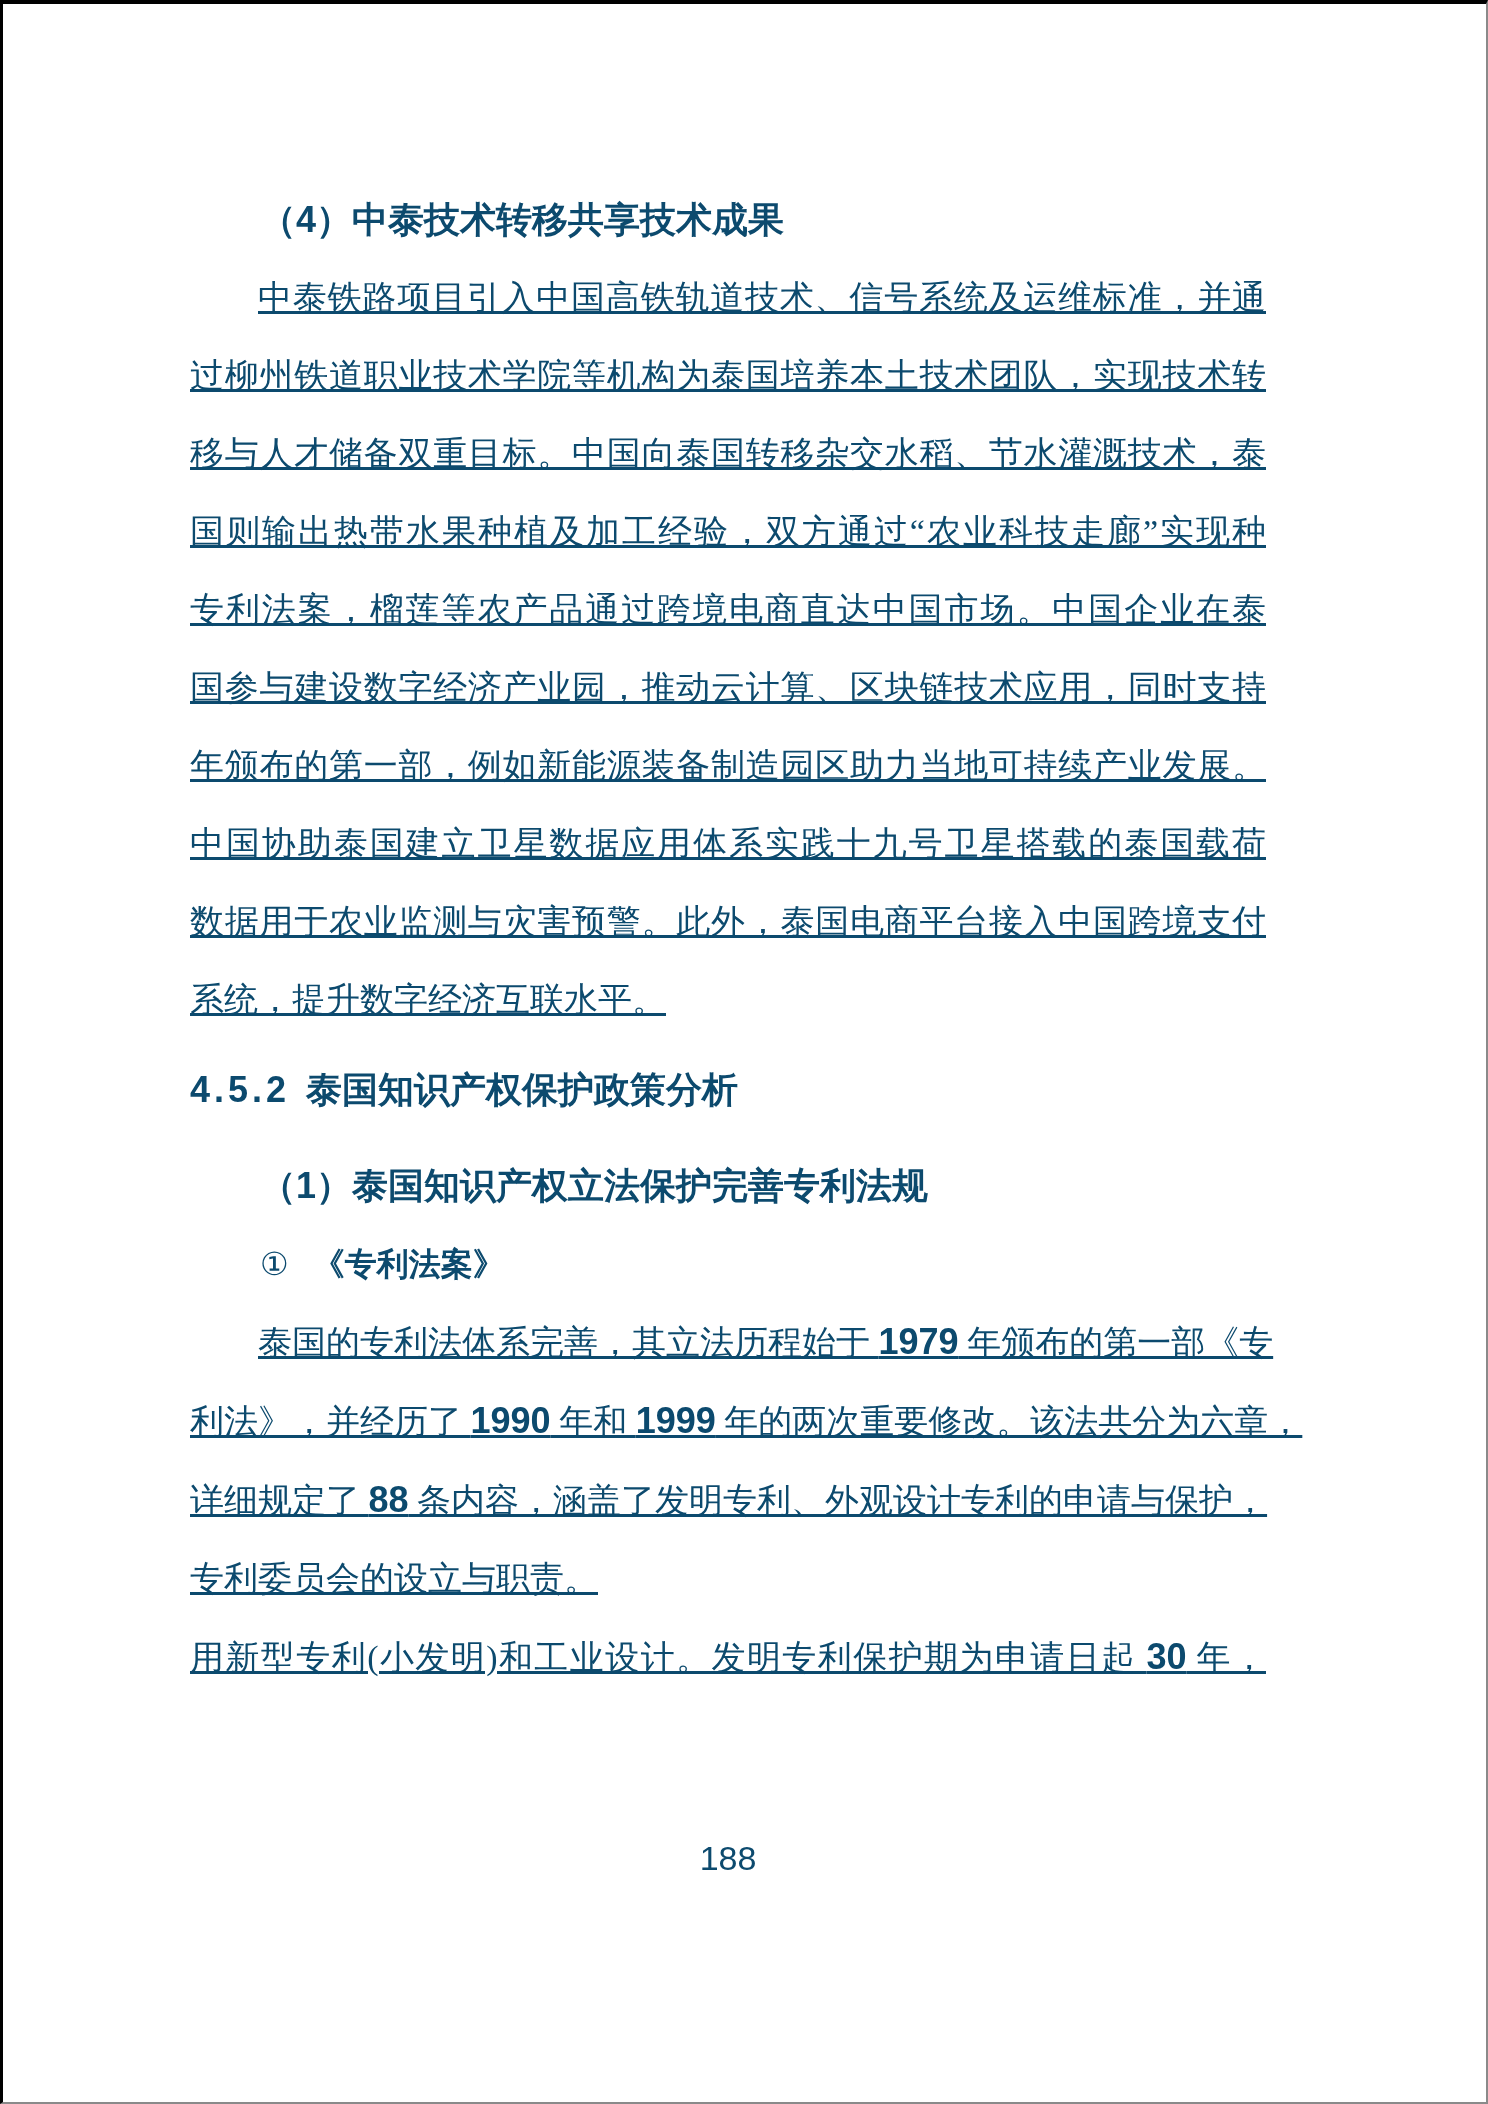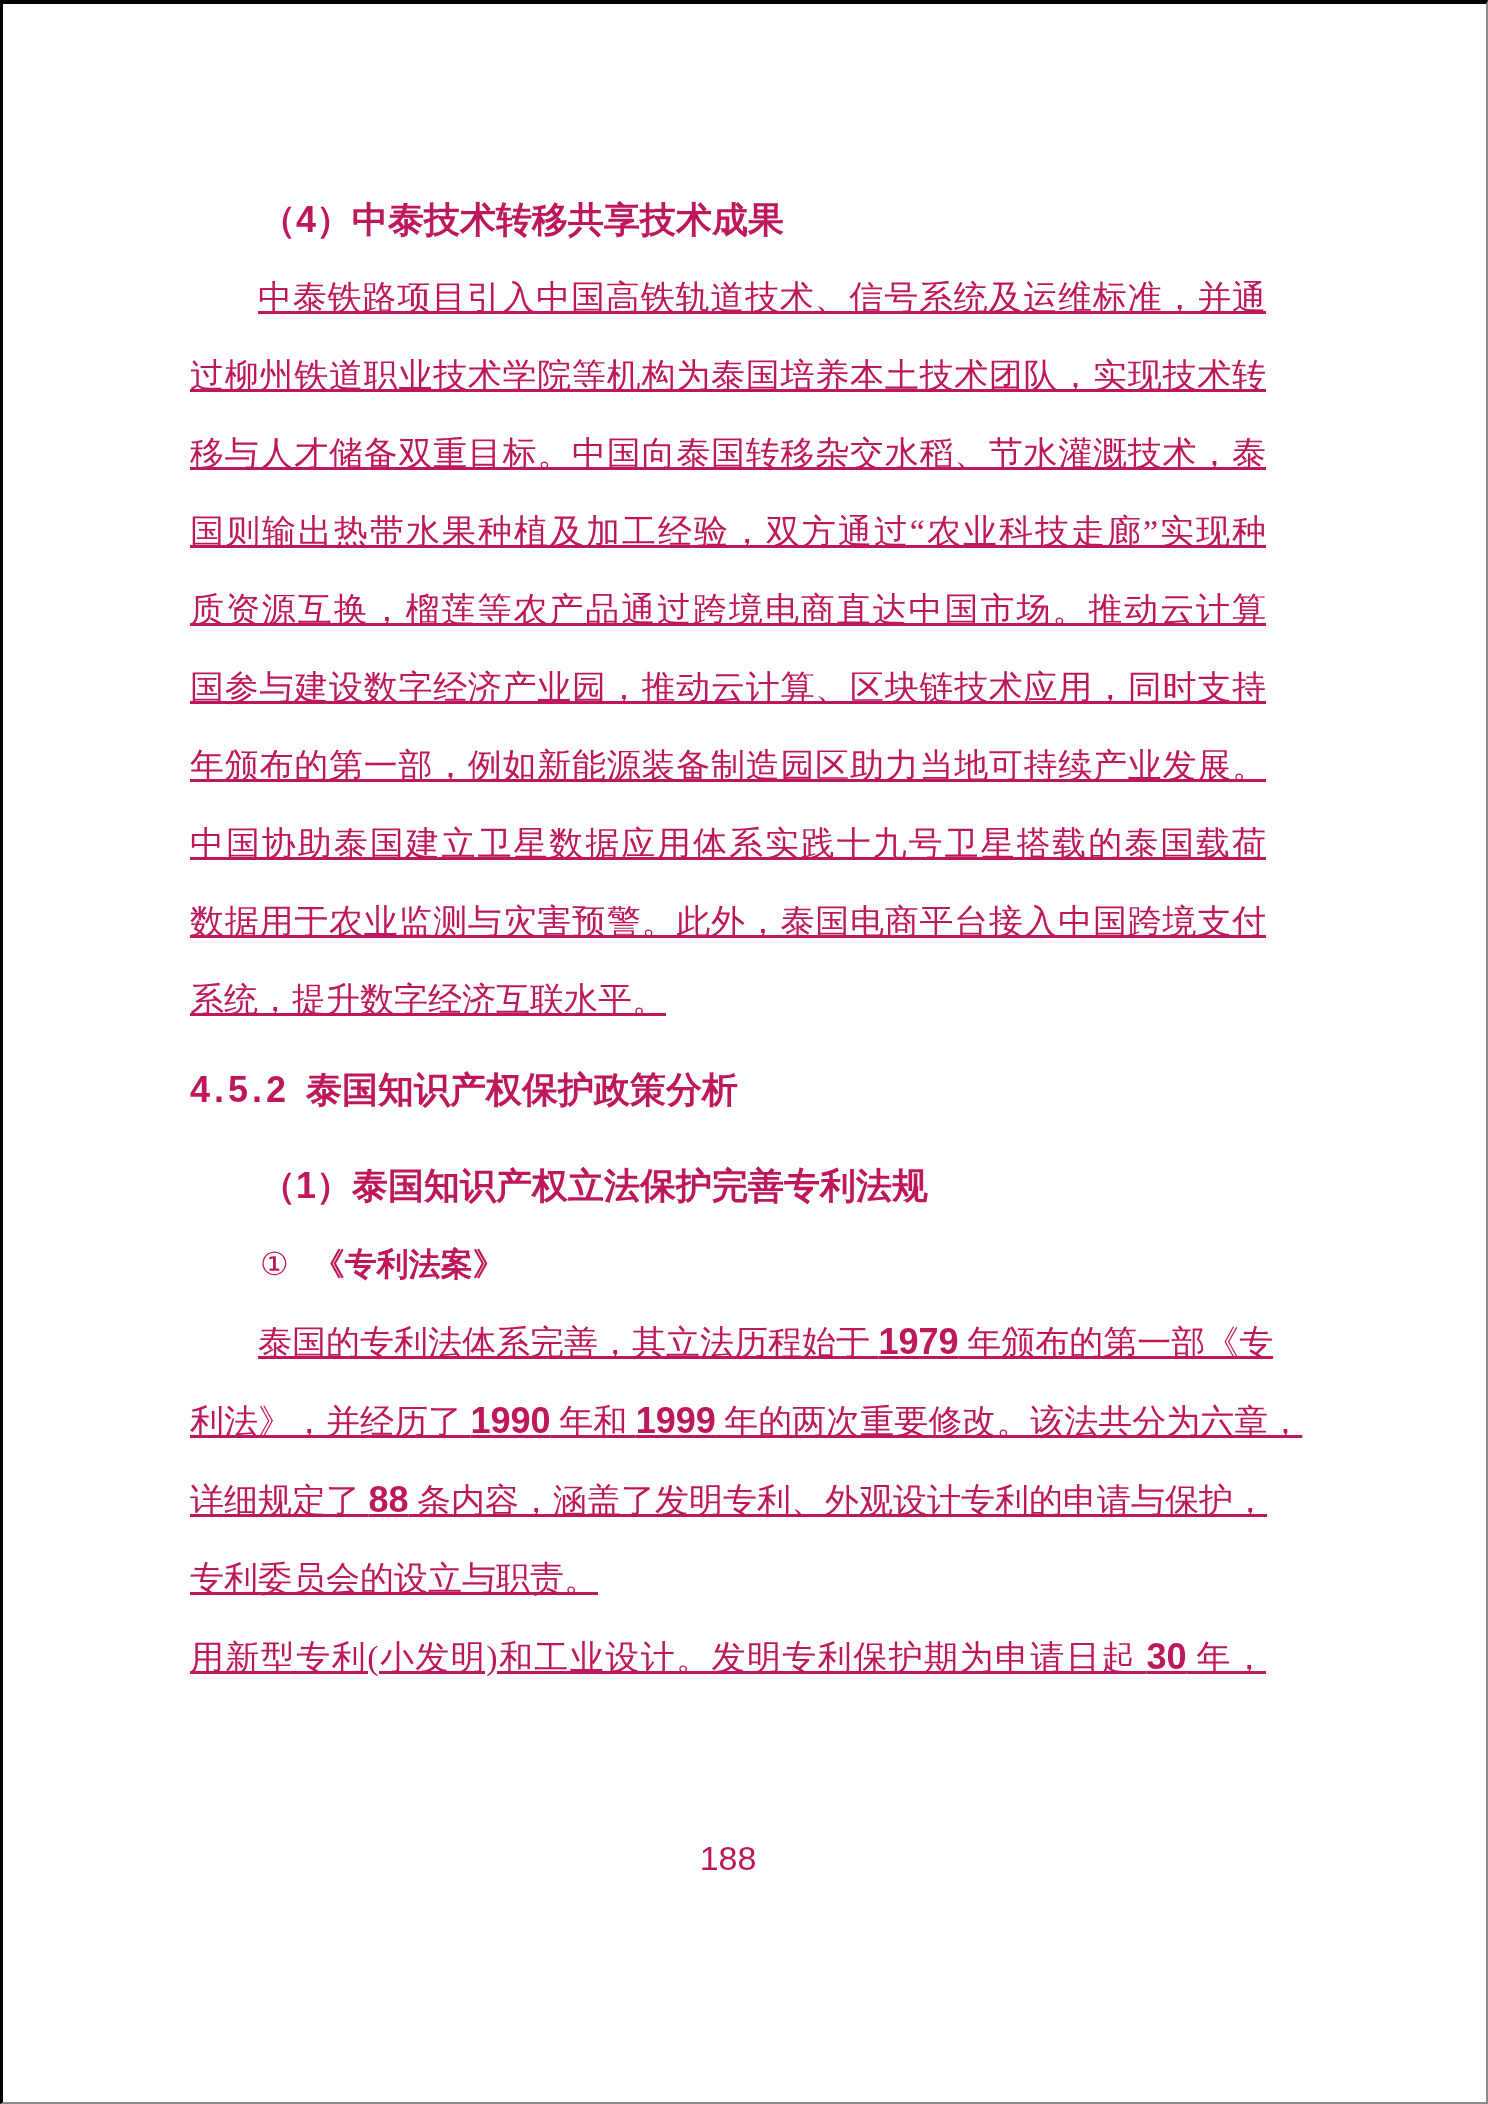--- a/index.html
+++ b/index.html
@@ -12,7 +12,7 @@
     border-left:3px solid #000000;
     border-right:2px solid #8a8a8a;
     border-bottom:2px solid #8a8a8a;
-    color:#be185d;
+    color:#0c4a6e;
     overflow:hidden;
   }
   .content{

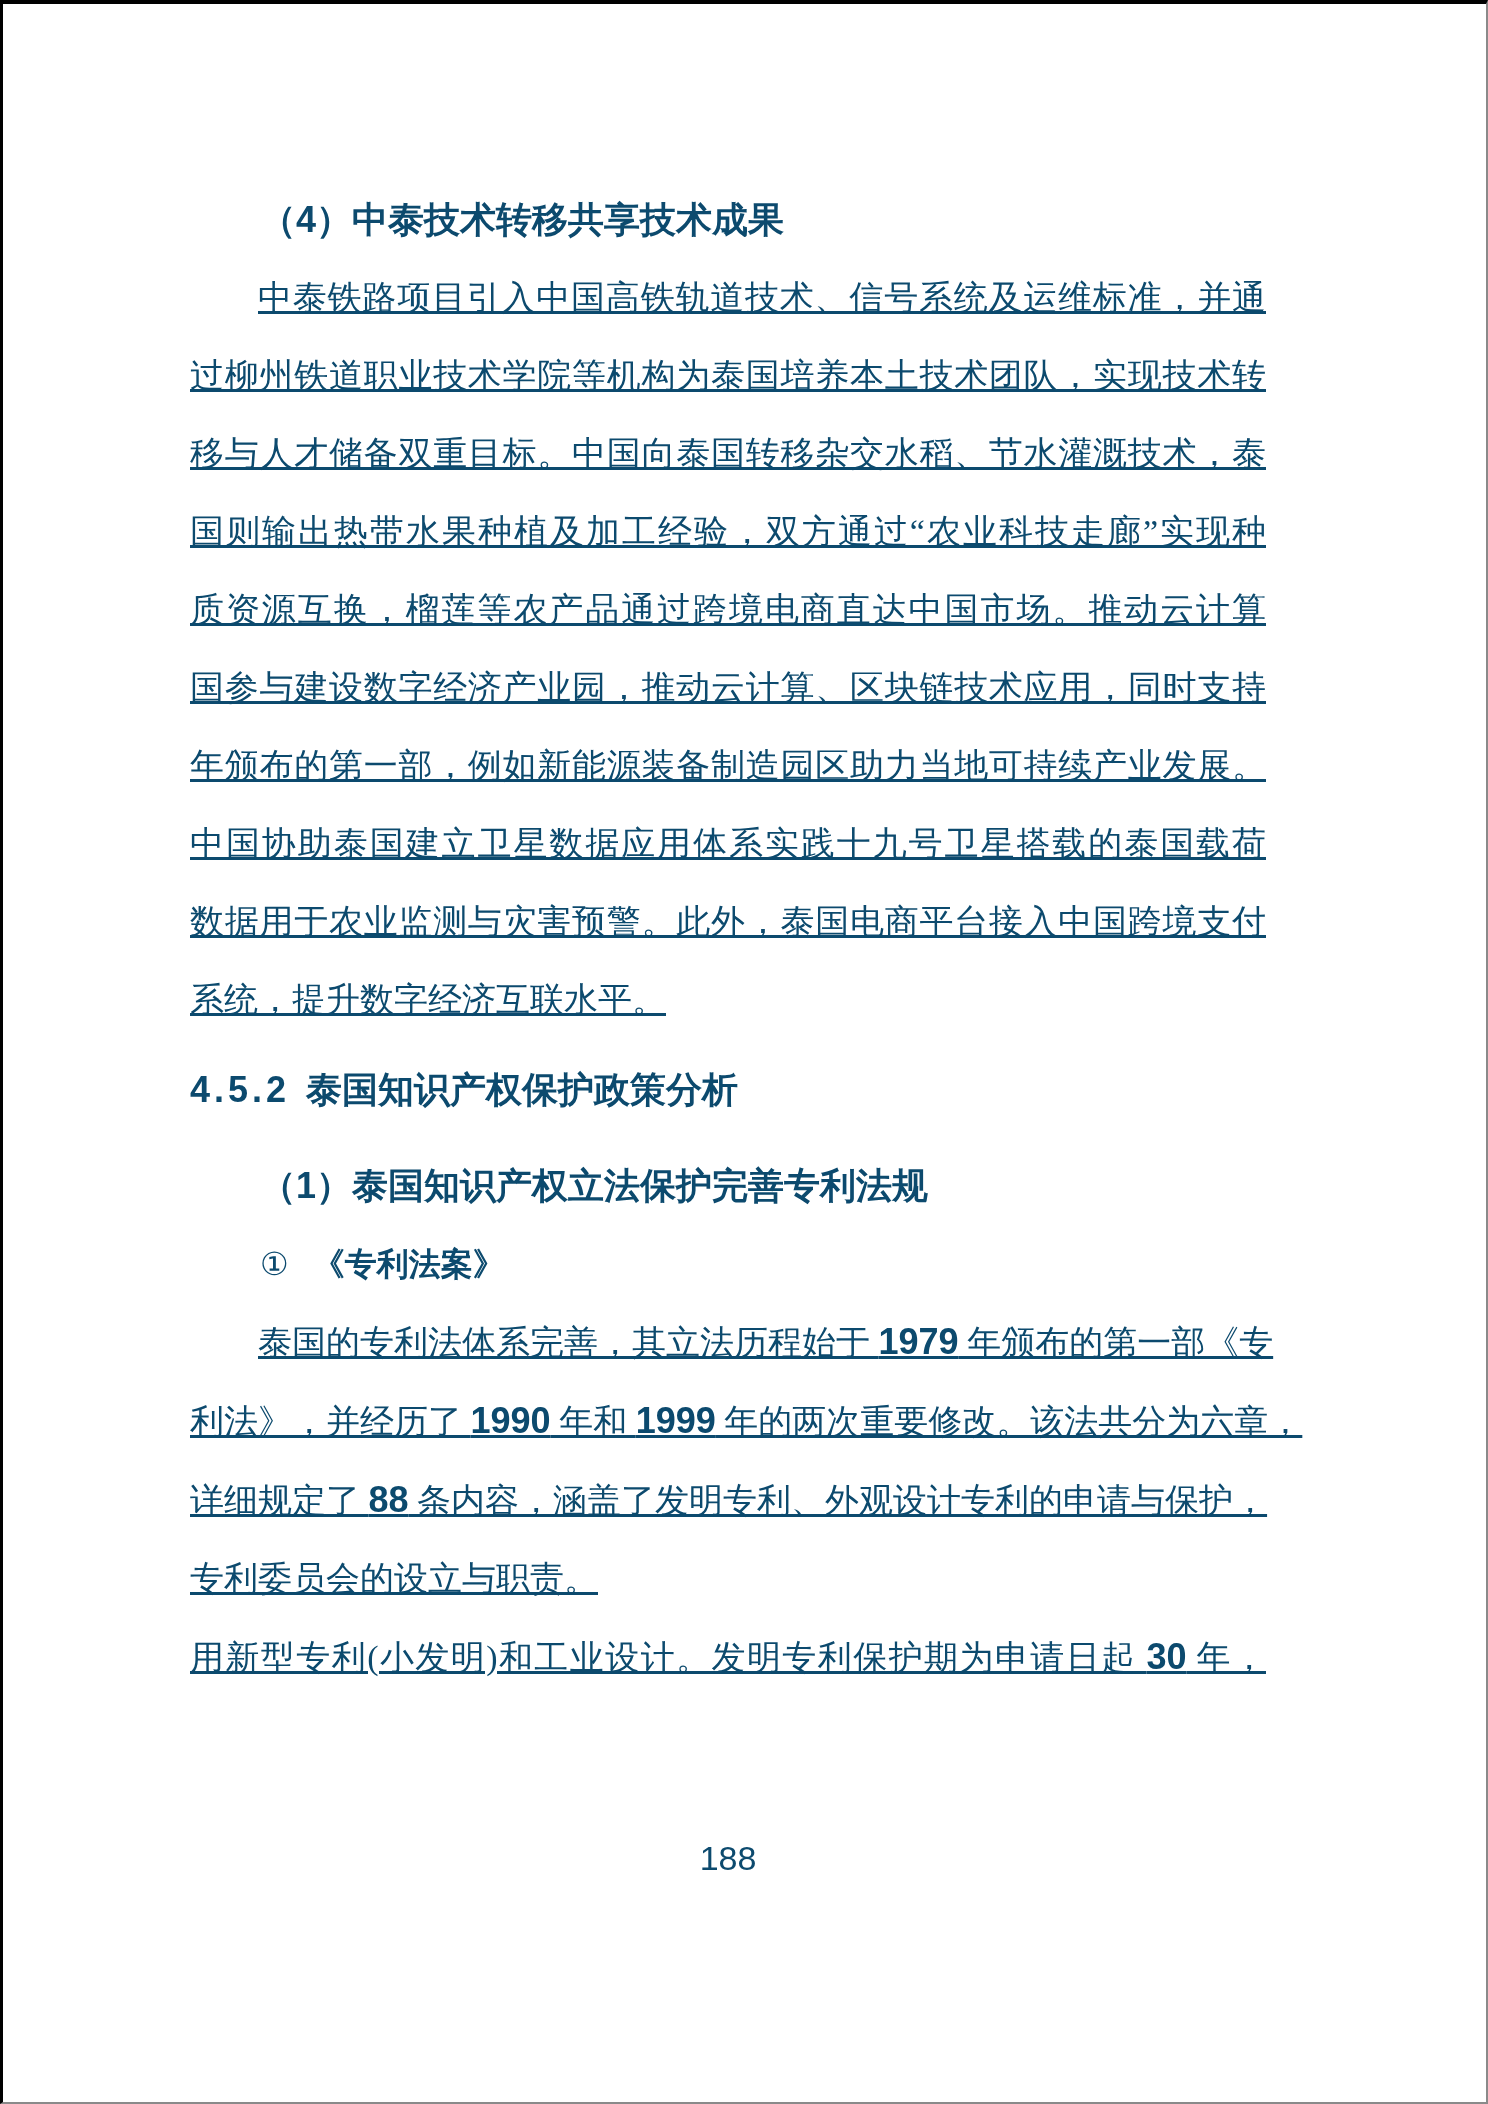--- a/index.html
+++ b/index.html
@@ -85,7 +85,7 @@
         <div class="textline">过柳州铁道职业技术学院等机构为泰国培养本土技术团队，实现技术转</div>
         <div class="textline">移与人才储备双重目标。中国向泰国转移杂交水稻、节水灌溉技术，泰</div>
         <div class="textline">国则输出热带水果种植及加工经验，双方通过“农业科技走廊”实现种</div>
-        <div class="textline">质资源互换，榴莲等农产品通过跨境电商直达中国市场。推动云计算</div>
+        <div class="textline">专利法案，榴莲等农产品通过跨境电商直达中国市场。中国企业在泰</div>
         <div class="textline">国参与建设数字经济产业园，推动云计算、区块链技术应用，同时支持</div>
         <div class="textline">年颁布的第一部，例如新能源装备制造园区助力当地可持续产业发展。</div>
         <div class="textline">中国协助泰国建立卫星数据应用体系实践十九号卫星搭载的泰国载荷</div>

